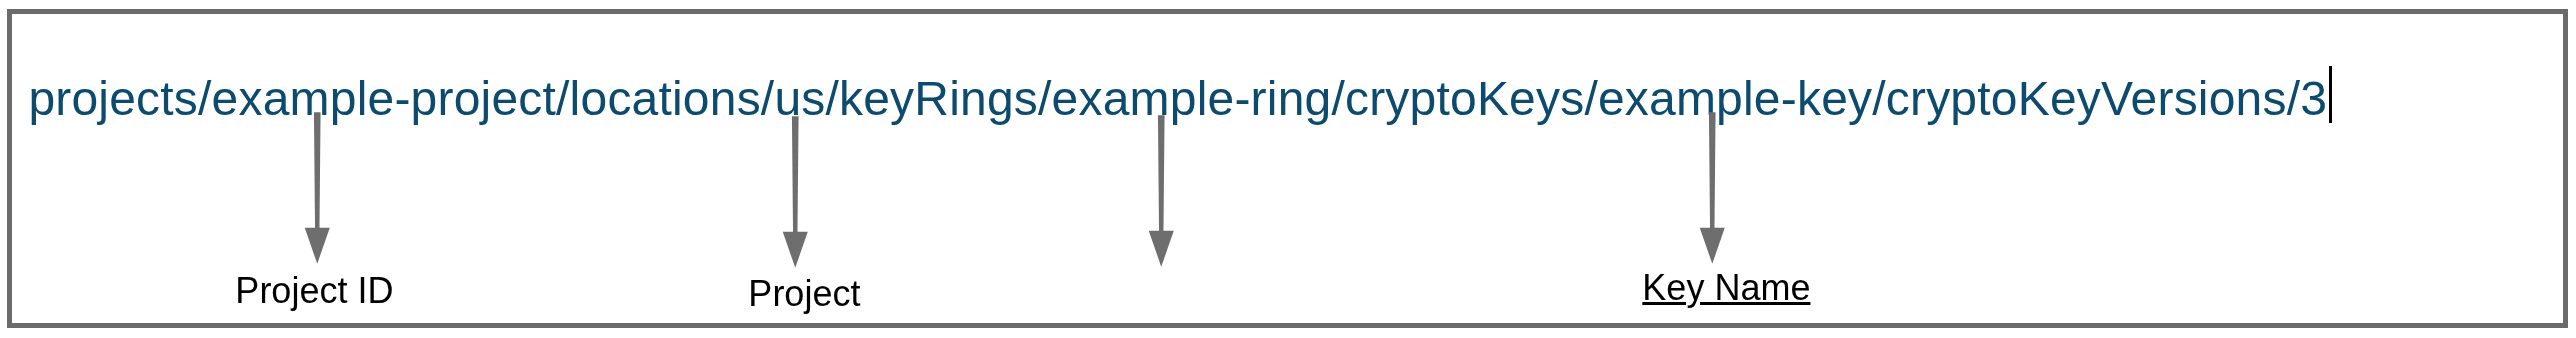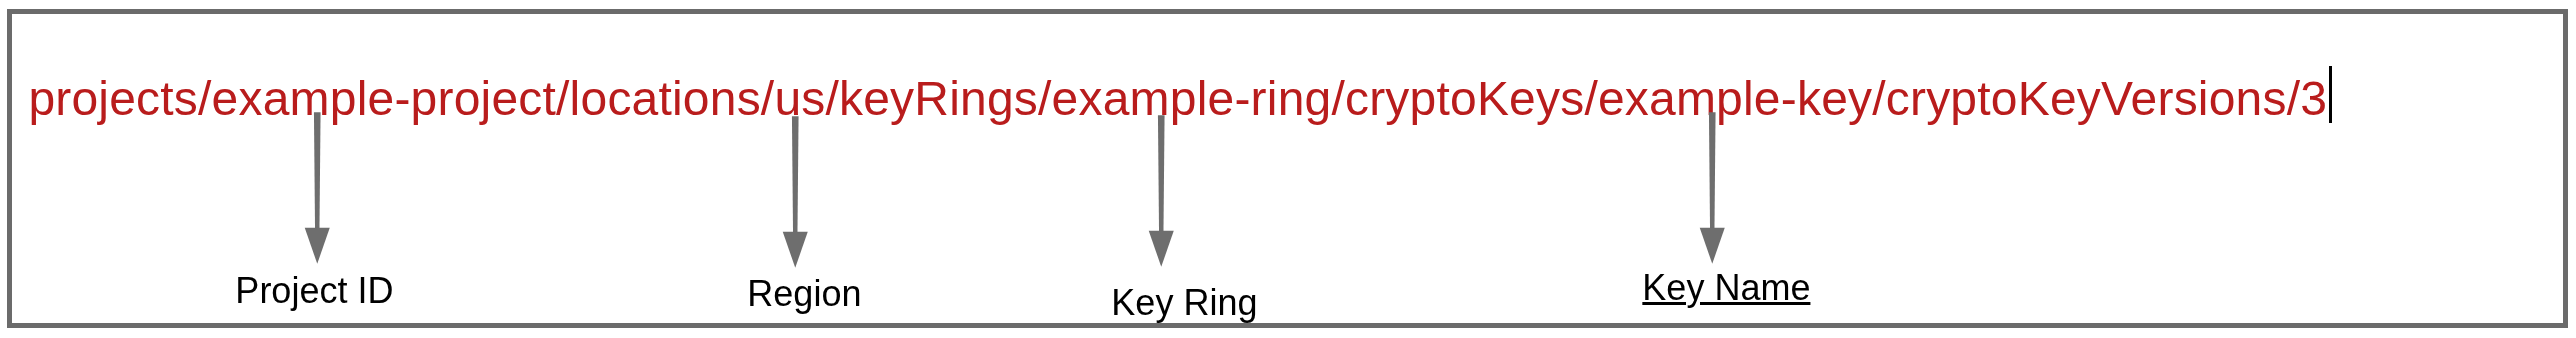--- a/index.html
+++ b/index.html
@@ -33,7 +33,7 @@
     font-size: 48px;
     letter-spacing: 0.2px;
     line-height: 1;
-    color: #b91c1c;
+    color: #0c4a6e;
   }
   .caret {
     display: inline-block;

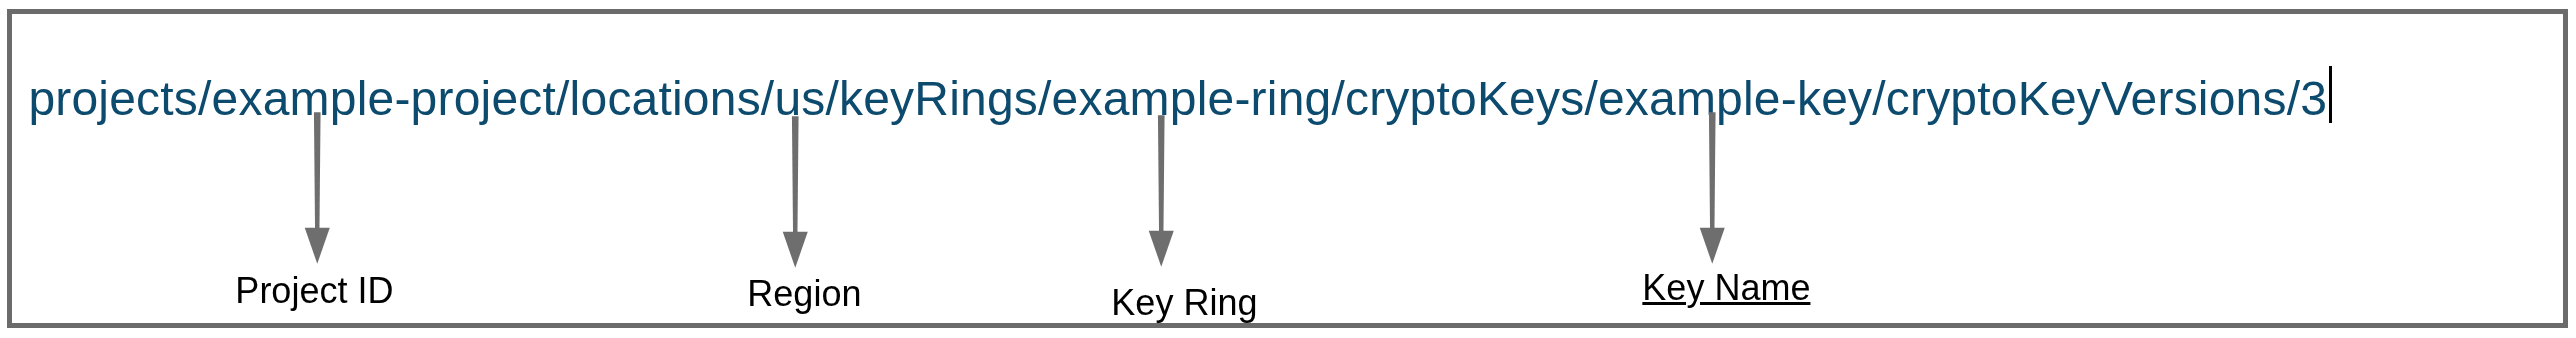--- a/index.html
+++ b/index.html
@@ -82,7 +82,7 @@
     </svg>
 
     <div class="ann-label" style="left:302px; top:259px;">Project ID</div>
-    <div class="ann-label" style="left:792px; top:262px;">Region</div>
+    <div class="ann-label" style="left:792px; top:262px;">Project</div>
     <div class="ann-label" style="left:1172px; top:271px;">Key Ring</div>
     <div class="ann-label" style="left:1714px; top:256px;text-decoration:underline;">Key Name</div>
 

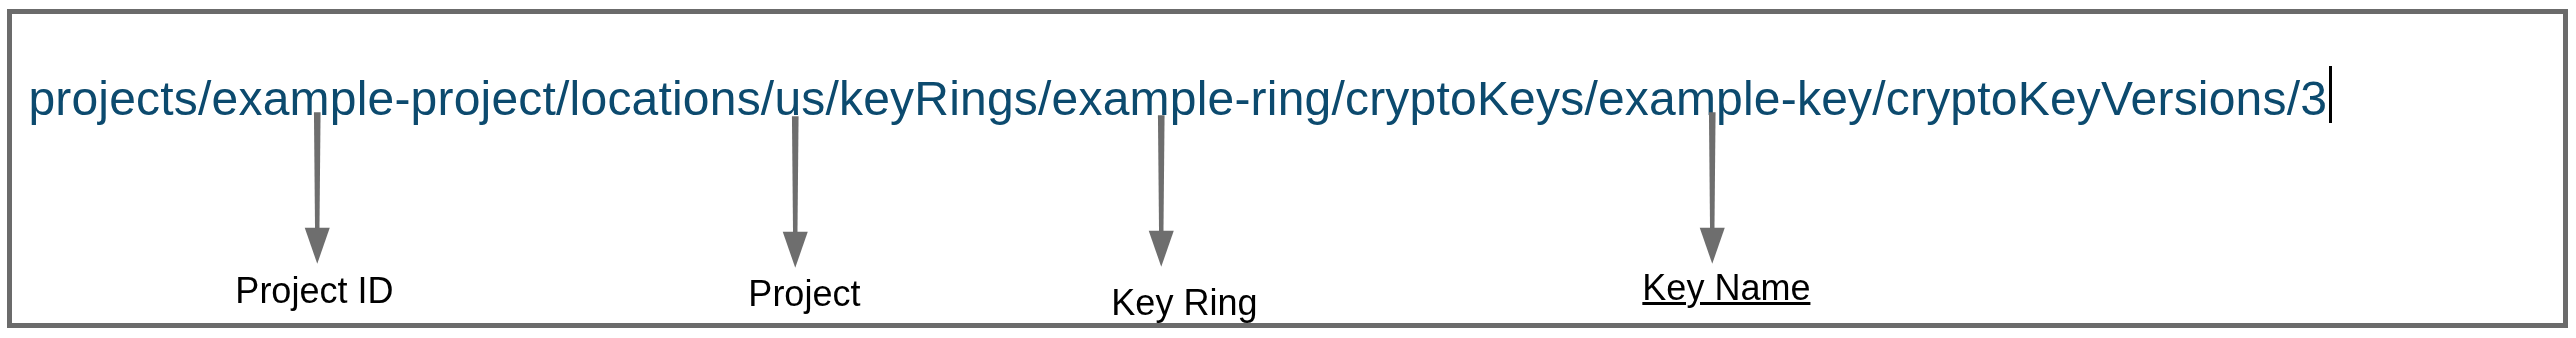--- a/index.html
+++ b/index.html
@@ -83,7 +83,6 @@
 
     <div class="ann-label" style="left:302px; top:259px;">Project ID</div>
     <div class="ann-label" style="left:792px; top:262px;">Project</div>
-    <div class="ann-label" style="left:1172px; top:271px;">Key Ring</div>
     <div class="ann-label" style="left:1714px; top:256px;text-decoration:underline;">Key Name</div>
 
   </div>

